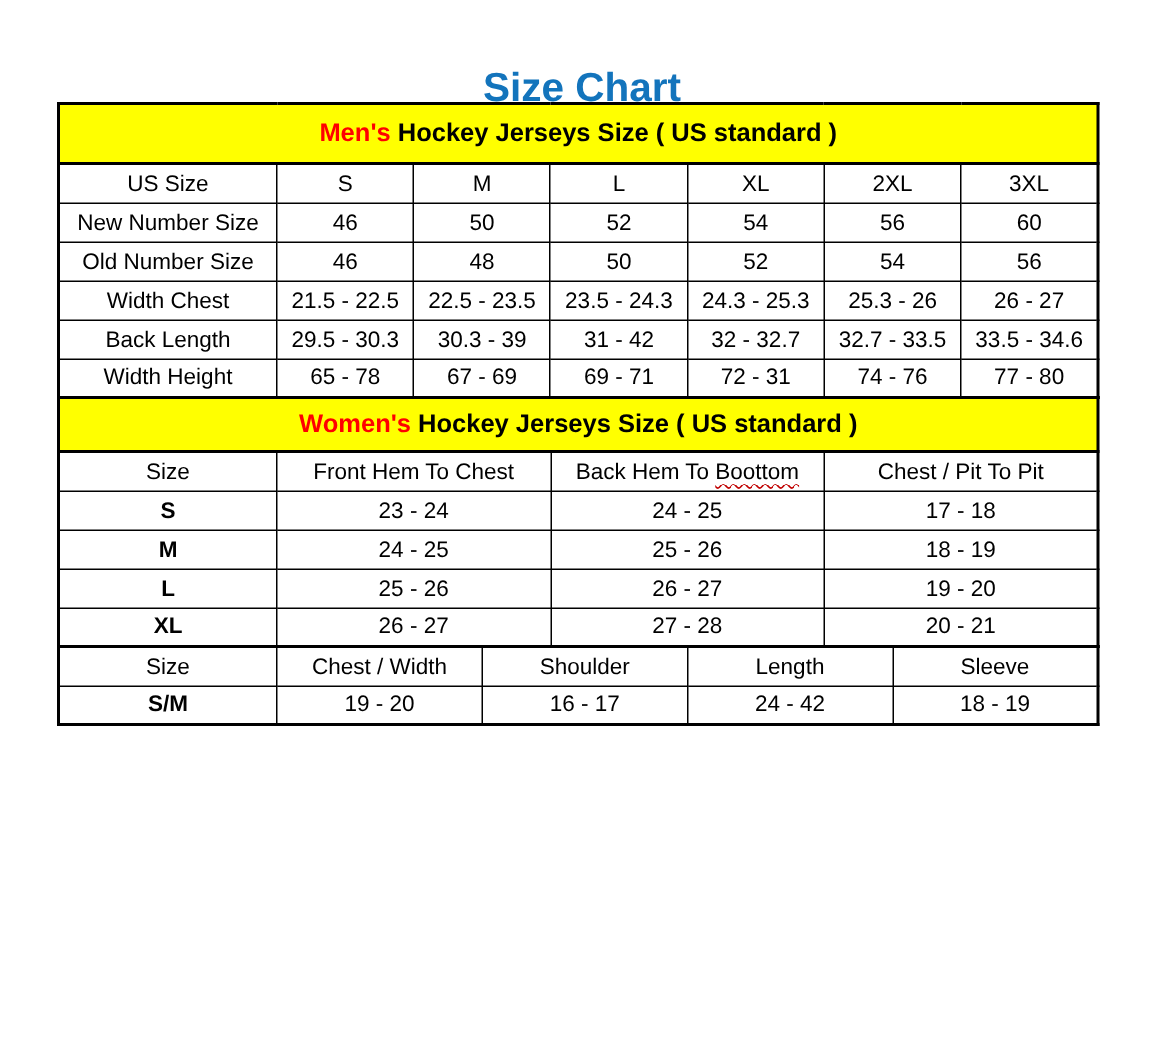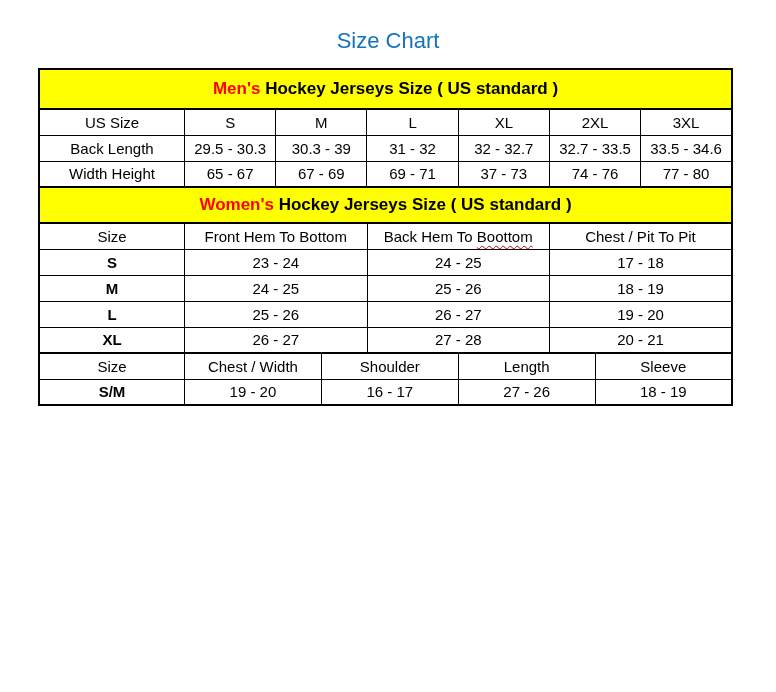--- a/index.html
+++ b/index.html
@@ -17,8 +17,8 @@
     color:var(--ink);overflow:hidden;
   }
   .page-title{
-    margin:0;padding-top:28px;height:52px;
-    text-align:center;font-size:22px;font-weight:normal;
+    margin:0;padding-top:43px;height:52px;
+    text-align:center;font-size:27px;font-weight:bold;
     color:var(--title-blue);letter-spacing:0px;
   }
   .tables-wrap{margin:16px 0 0 38px;width:616px;}

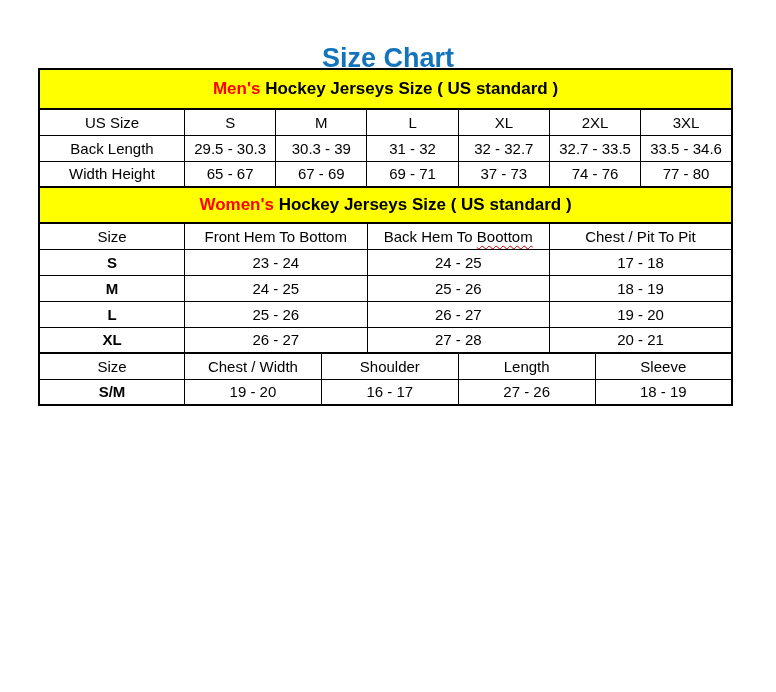--- a/index.html
+++ b/index.html
@@ -79,6 +79,15 @@
         </tr>
     </tbody>
     <tbody id="mens-body">
+        <tr class="lbl-reg">
+          <th>New Number Size</th>
+          <td>46</td>
+          <td>50</td>
+          <td>52</td>
+          <td>54</td>
+          <td>56</td>
+          <td>60</td>
+        </tr>
         <tr class="lbl-reg">
           <th>Back Length</th>
           <td>29.5 - 30.3</td>

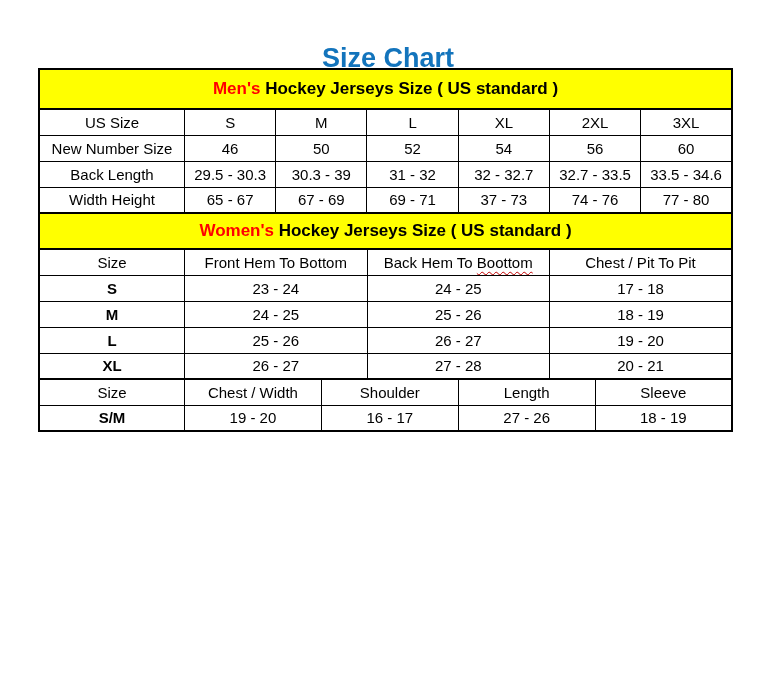--- a/index.html
+++ b/index.html
@@ -87,6 +87,15 @@
           <td>54</td>
           <td>56</td>
           <td>60</td>
+        </tr>
+        <tr class="lbl-reg">
+          <th>Old Number Size</th>
+          <td>46</td>
+          <td>48</td>
+          <td>50</td>
+          <td>52</td>
+          <td>54</td>
+          <td>56</td>
         </tr>
         <tr class="lbl-reg">
           <th>Back Length</th>

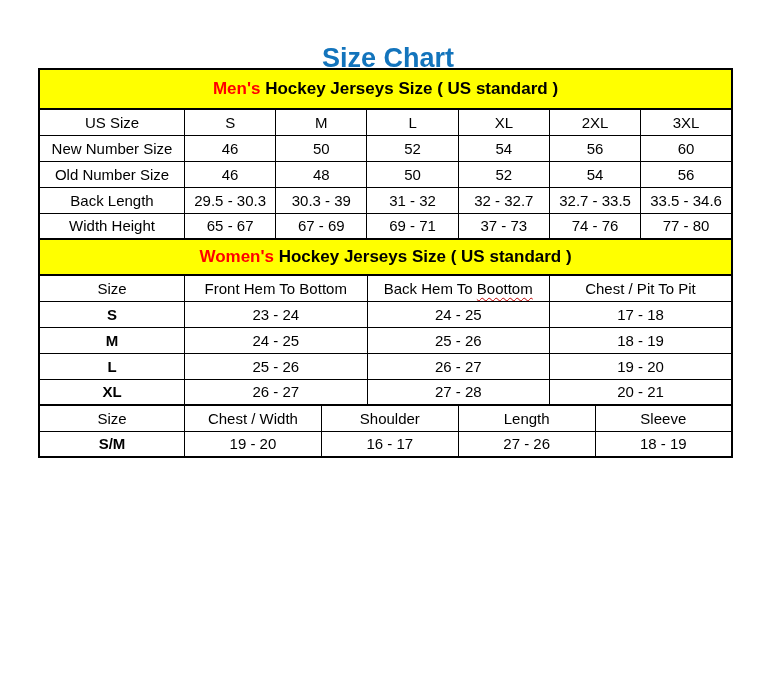--- a/index.html
+++ b/index.html
@@ -98,6 +98,15 @@
           <td>56</td>
         </tr>
         <tr class="lbl-reg">
+          <th>Width Chest</th>
+          <td>21.5 - 22.5</td>
+          <td>22.5 - 23.5</td>
+          <td>23.5 - 24.3</td>
+          <td>24.3 - 25.3</td>
+          <td>25.3 - 26</td>
+          <td>26 - 27</td>
+        </tr>
+        <tr class="lbl-reg">
           <th>Back Length</th>
           <td>29.5 - 30.3</td>
           <td>30.3 - 39</td>

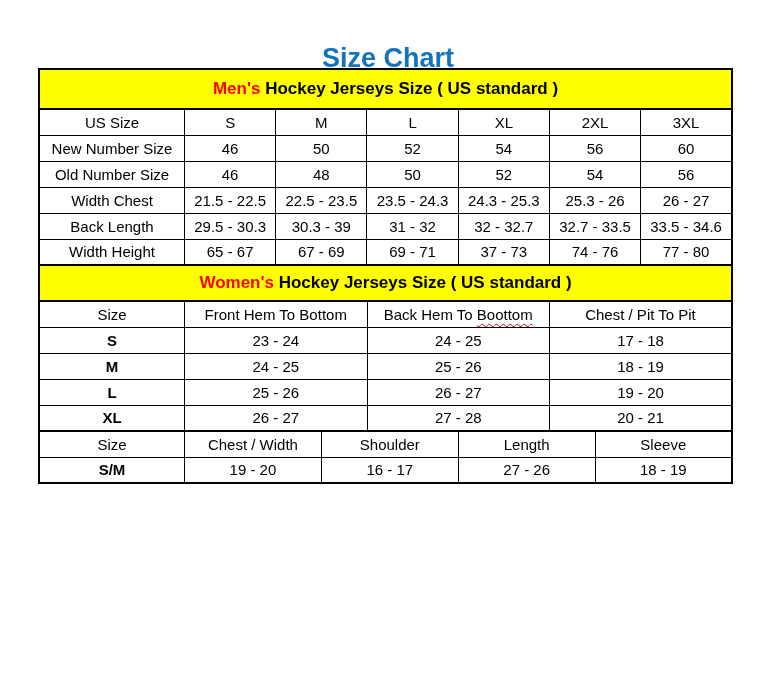--- a/index.html
+++ b/index.html
@@ -110,7 +110,7 @@
           <th>Back Length</th>
           <td>29.5 - 30.3</td>
           <td>30.3 - 39</td>
-          <td>31 - 32</td>
+          <td>31 - 42</td>
           <td>32 - 32.7</td>
           <td>32.7 - 33.5</td>
           <td>33.5 - 34.6</td>

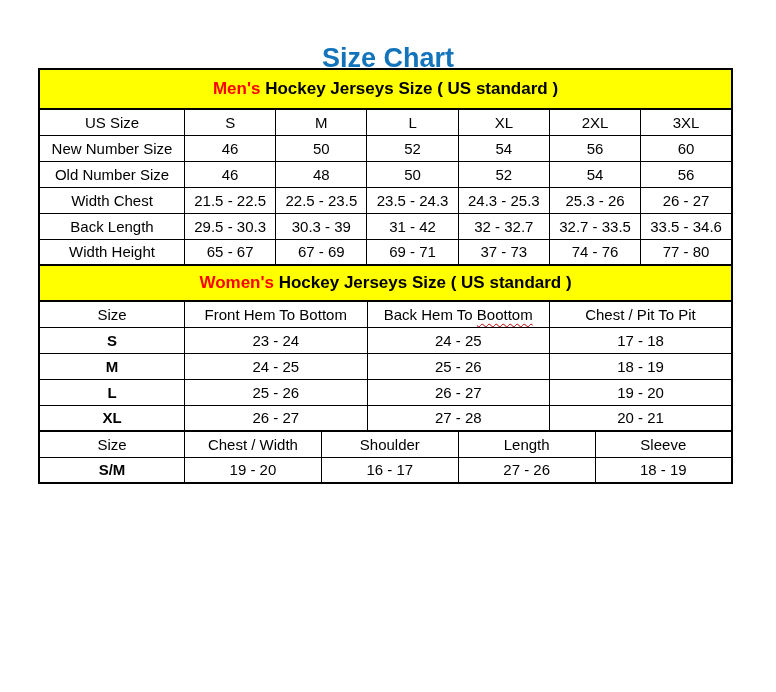--- a/index.html
+++ b/index.html
@@ -117,7 +117,7 @@
         </tr>
         <tr class="lbl-reg">
           <th>Width Height</th>
-          <td>65 - 67</td>
+          <td>65 - 78</td>
           <td>67 - 69</td>
           <td>69 - 71</td>
           <td>37 - 73</td>

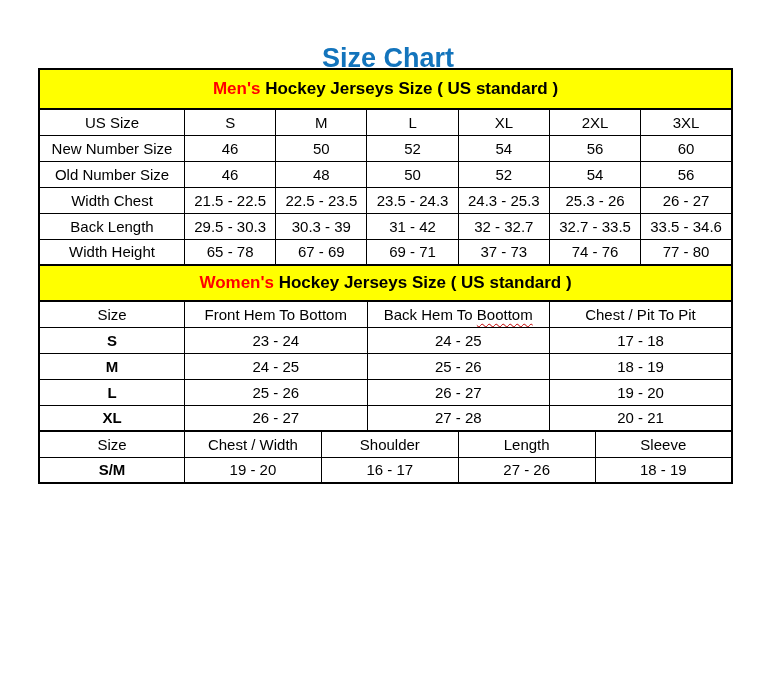--- a/index.html
+++ b/index.html
@@ -120,7 +120,7 @@
           <td>65 - 78</td>
           <td>67 - 69</td>
           <td>69 - 71</td>
-          <td>37 - 73</td>
+          <td>72 - 31</td>
           <td>74 - 76</td>
           <td>77 - 80</td>
         </tr>

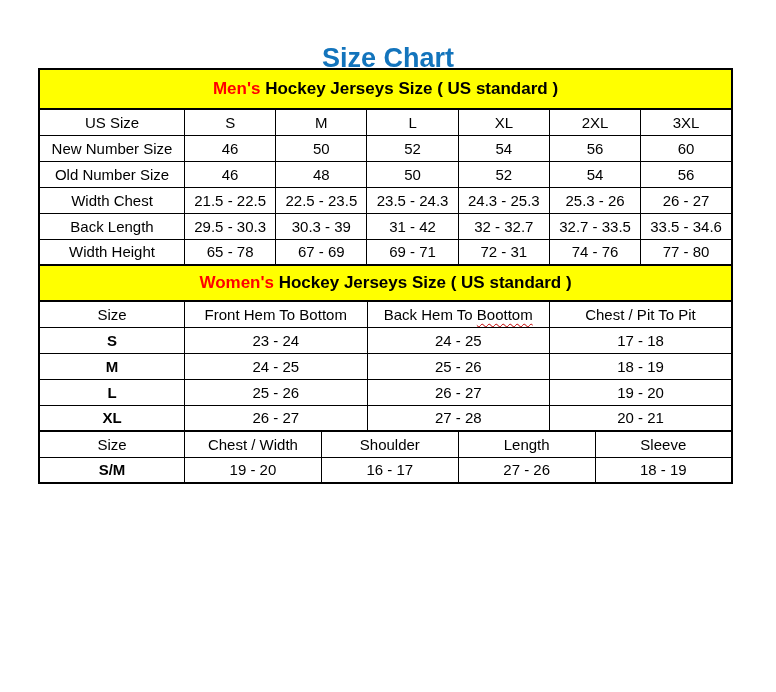--- a/index.html
+++ b/index.html
@@ -137,7 +137,7 @@
       </tr>
       <tr class="hdr" id="womens-head">
           <th>Size</th>
-          <th>Front Hem To Bottom</th>
+          <th>Front Hem To Chest</th>
           <th><span>Back Hem To </span><span class="misspelled">Boottom</span></th>
           <th>Chest / Pit To Pit</th>
         </tr>

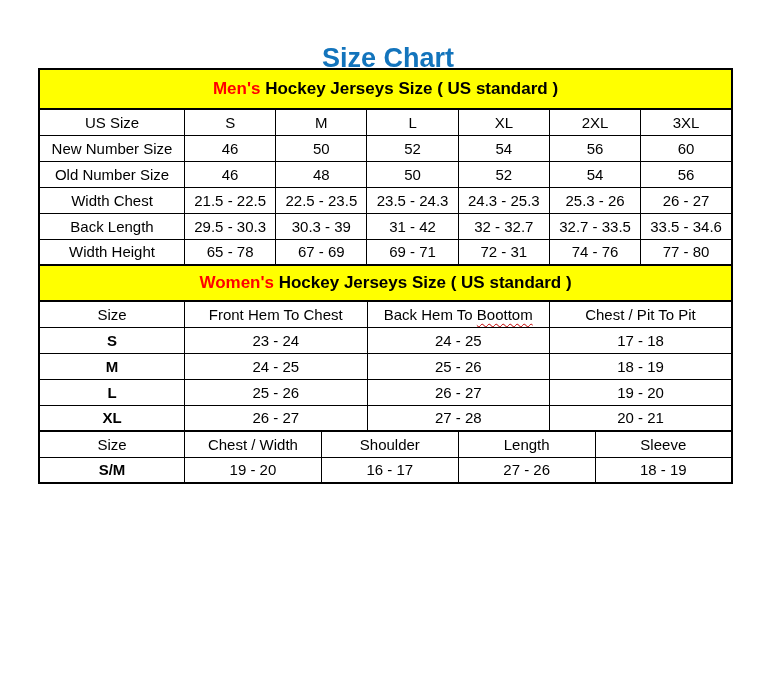--- a/index.html
+++ b/index.html
@@ -188,7 +188,7 @@
           <th>S/M</th>
           <td>19 - 20</td>
           <td>16 - 17</td>
-          <td>27 - 26</td>
+          <td>24 - 42</td>
           <td>18 - 19</td>
         </tr>
       </tbody>

